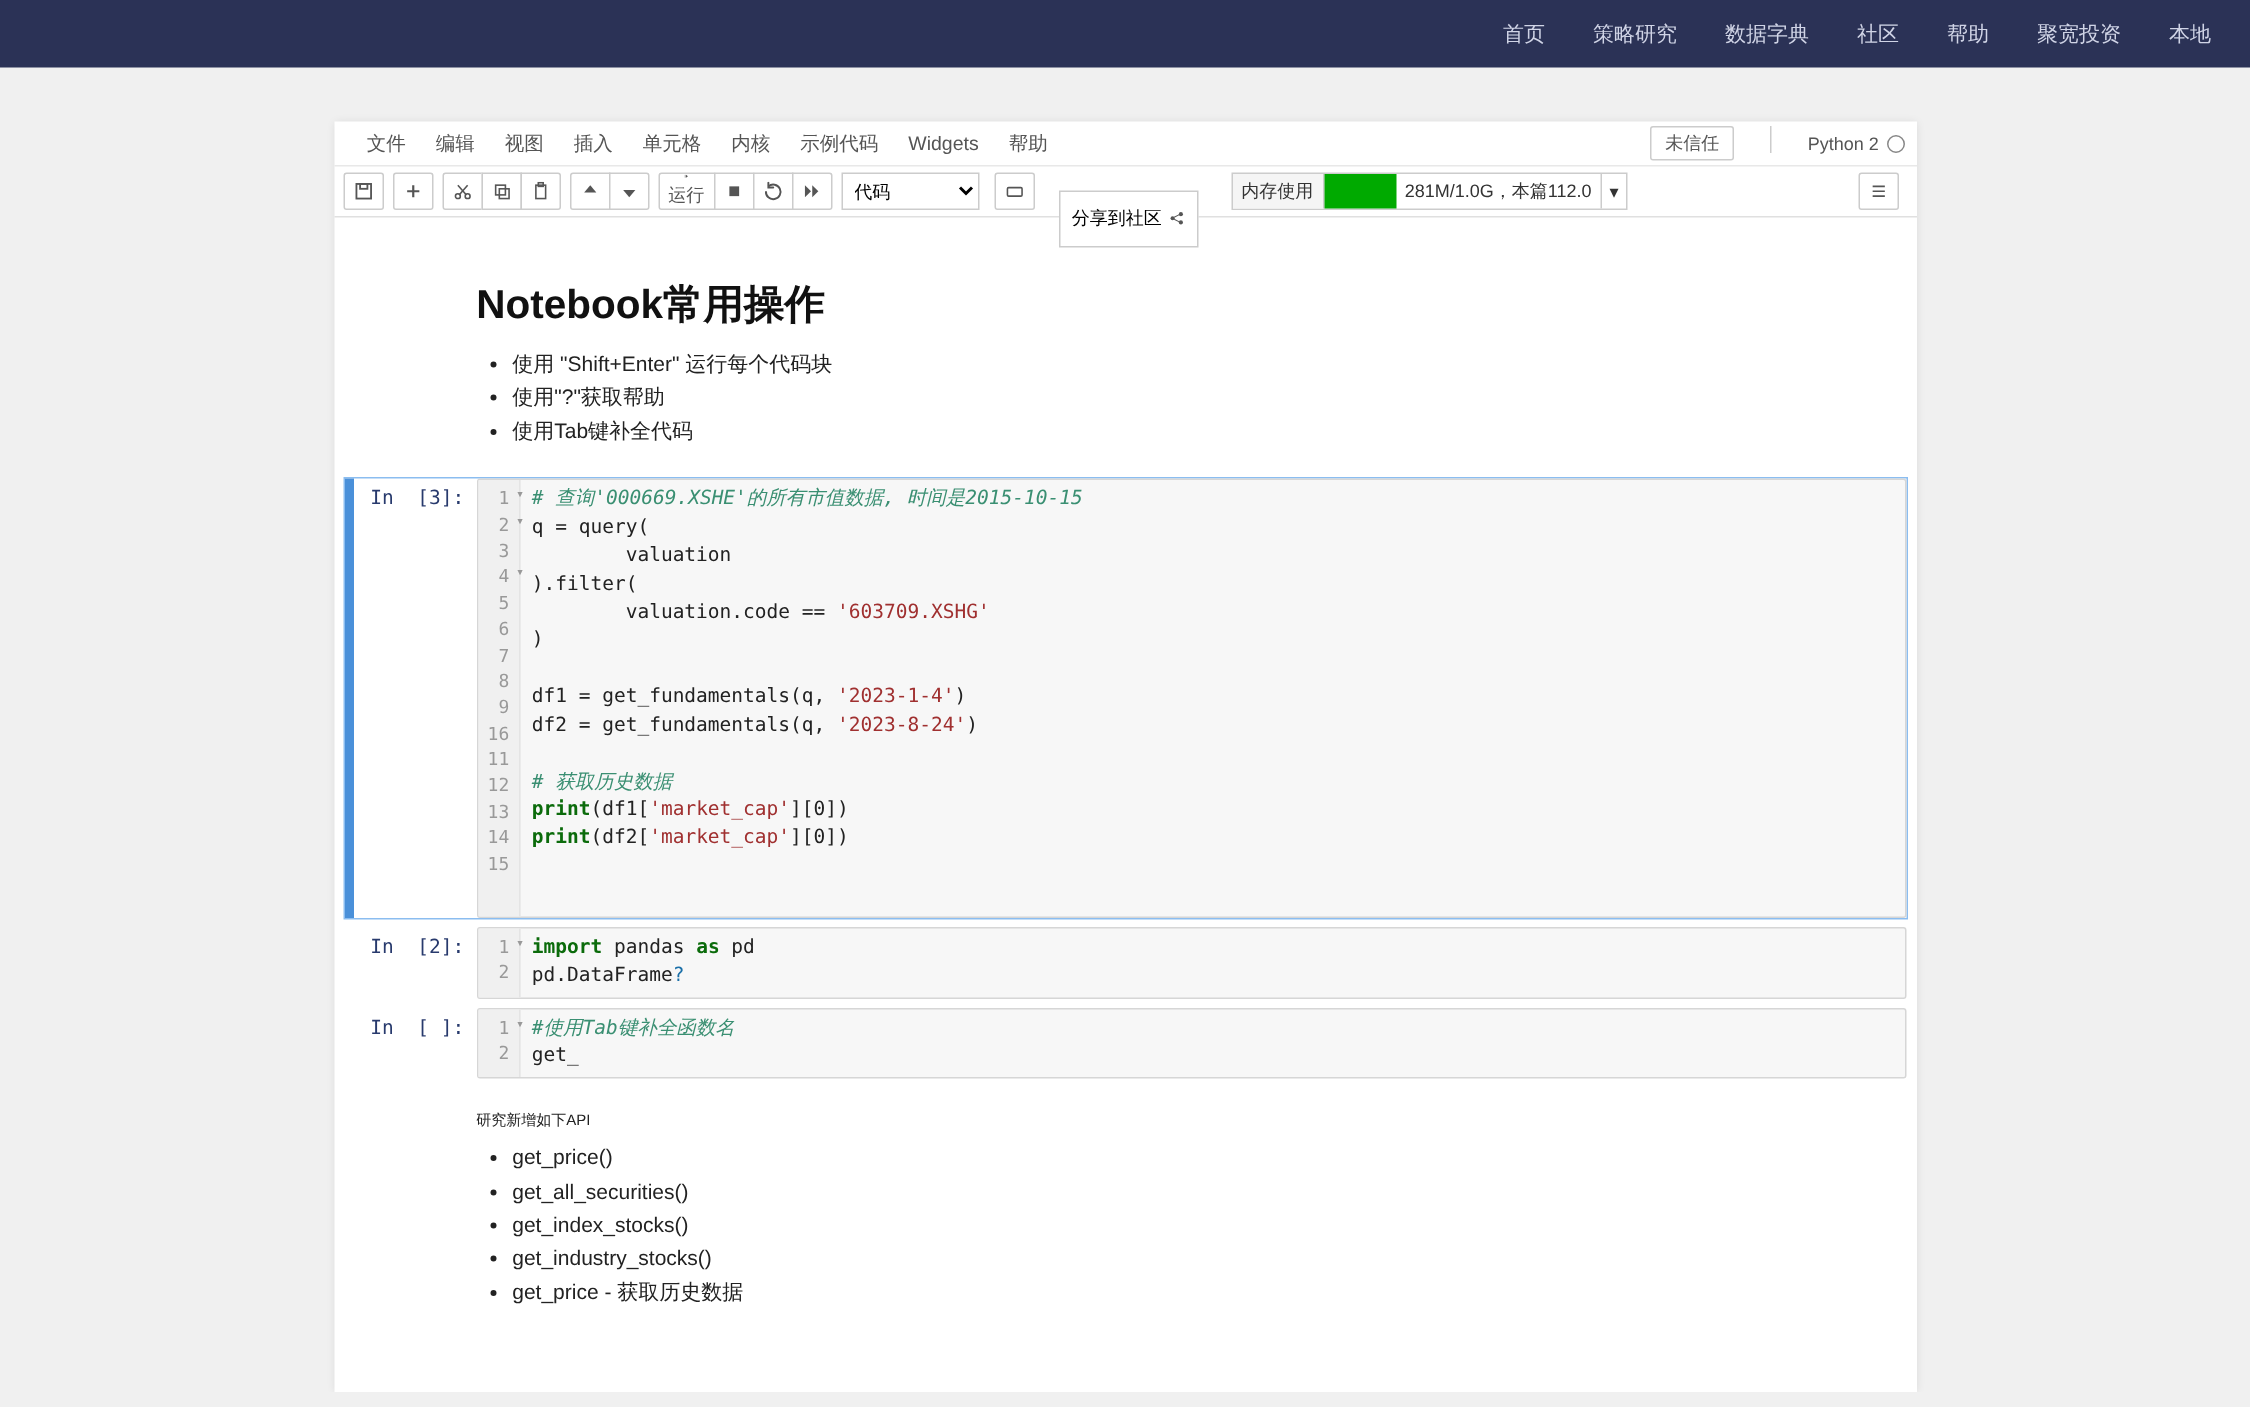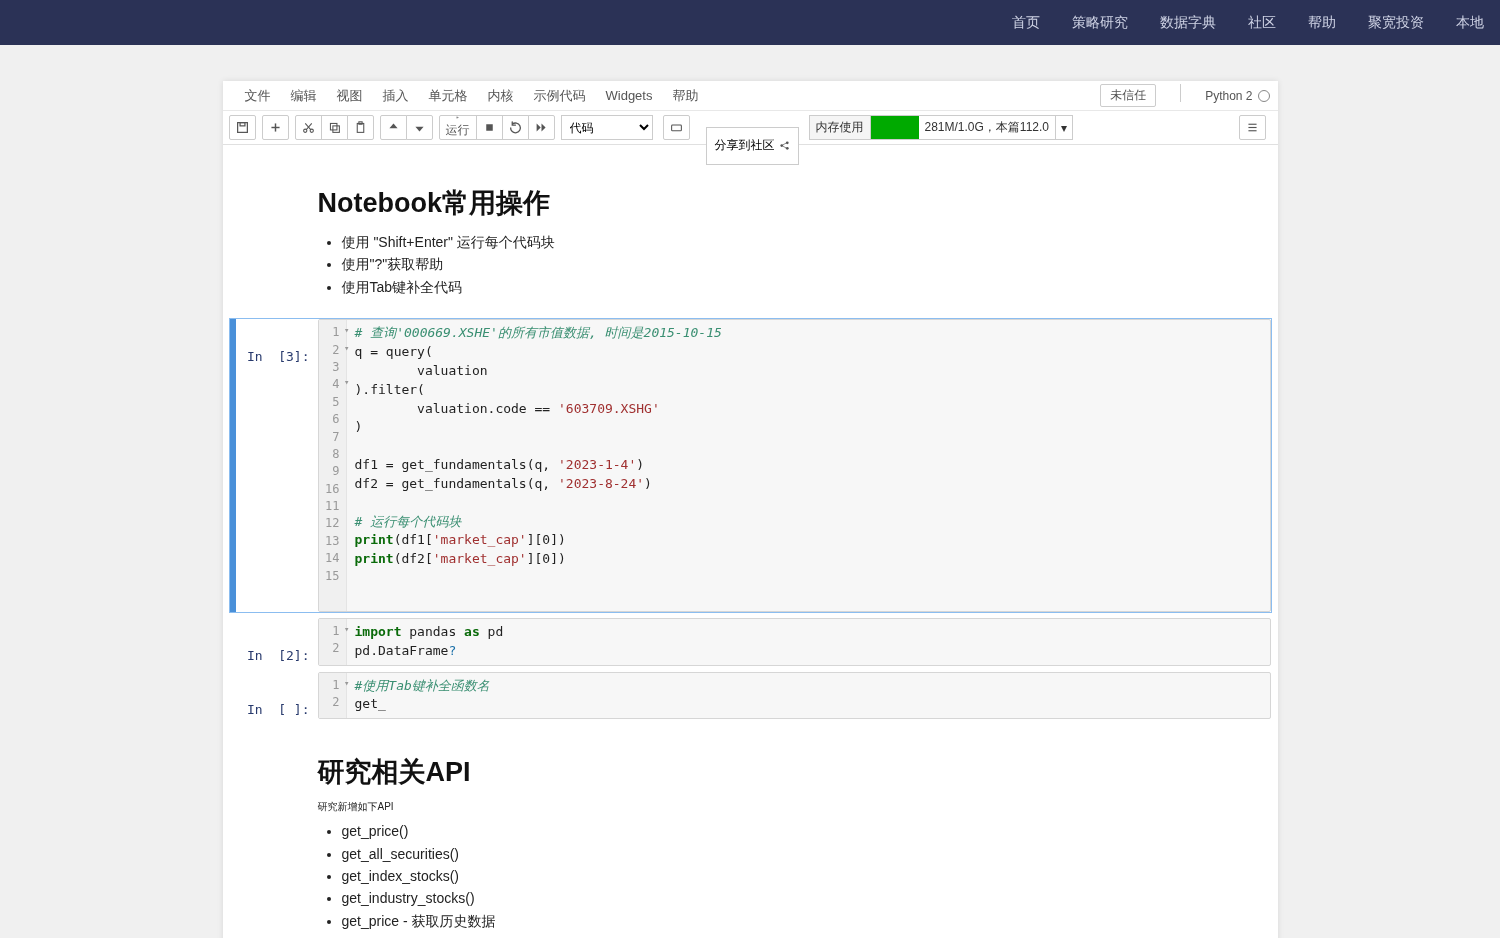--- a/index.html
+++ b/index.html
@@ -4,7 +4,7 @@
 <style>
 * { margin: 0; padding: 0; box-sizing: border-box; }
 body { font-family: "Helvetica Neue", Helvetica, Arial, sans-serif; font-size: 13px; background:#f0f0f0; color:#333; }
-.topnav { background:#2b3256; height:45px; display:flex; justify-content:flex-end; align-items:center; }
+.topnav { background:#2b3256; height:45px; display:flex; justify-content:flex-end; align-items:center; padding-right:10px; }
 .topnav a { color:#d0d4e6; text-decoration:none; margin:0 16px; font-size:14px; }
 .container { width:1055px; margin:0 auto; background:#fff; box-shadow:0 0 6px rgba(0,0,0,0.1); }
 .menubar { height:30px; display:flex; align-items:center; padding-left:12px; border-bottom:1px solid #e8e8e8; position:relative;margin-top:36px; }

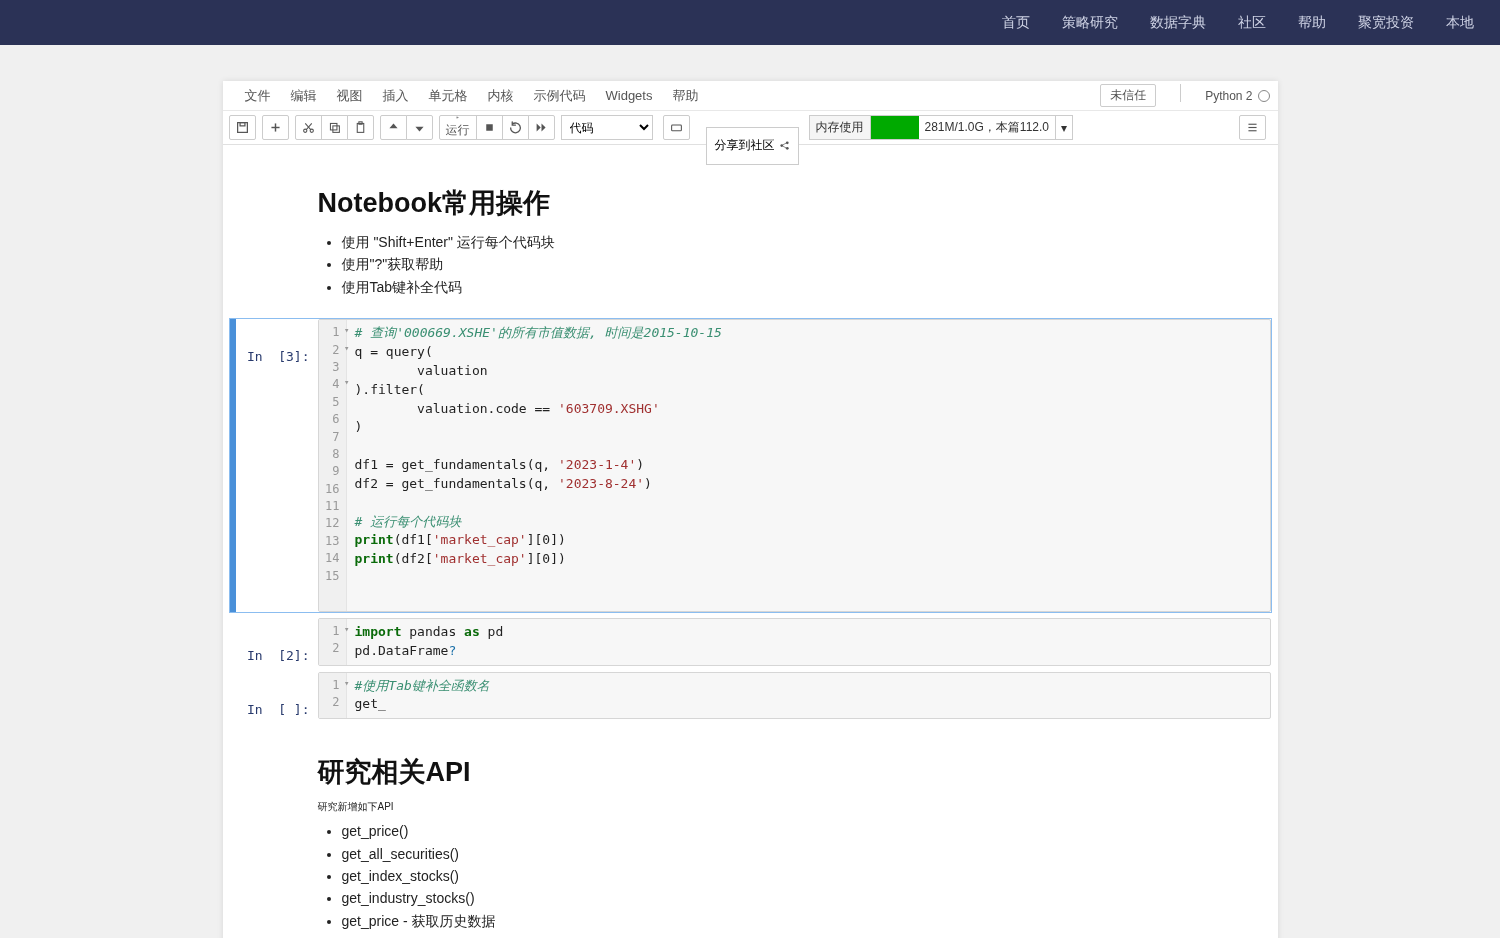--- a/index.html
+++ b/index.html
@@ -23,7 +23,7 @@
 .tb-btn svg { width:13px; height:13px; }
 .cell-type-sel { height:25px; border:1px solid #ccc; font-size:12px; width:92px; padding:0 4px; background:#fff; }
 .share-btn { border:1px solid #ccc; height:38px; padding:0 8px; font-size:12px; background:#fff; display:flex; align-items:center; gap:4px;margin-top:36px; }
-.mem-info { border:1px solid #ccc; height:25px; display:flex; align-items:center; font-size:12px; }
+.mem-info { border:1px solid #ccc; height:25px; display:flex; align-items:center; font-size:12px;margin-left:12px; }
 .mem-label { padding:0 6px; background:#f5f5f5; border-right:1px solid #ccc; height:100%; display:flex; align-items:center; }
 .mem-bar { width:48px; height:23px; background:#0a0; margin:0; }
 .mem-text { padding:0 6px; }

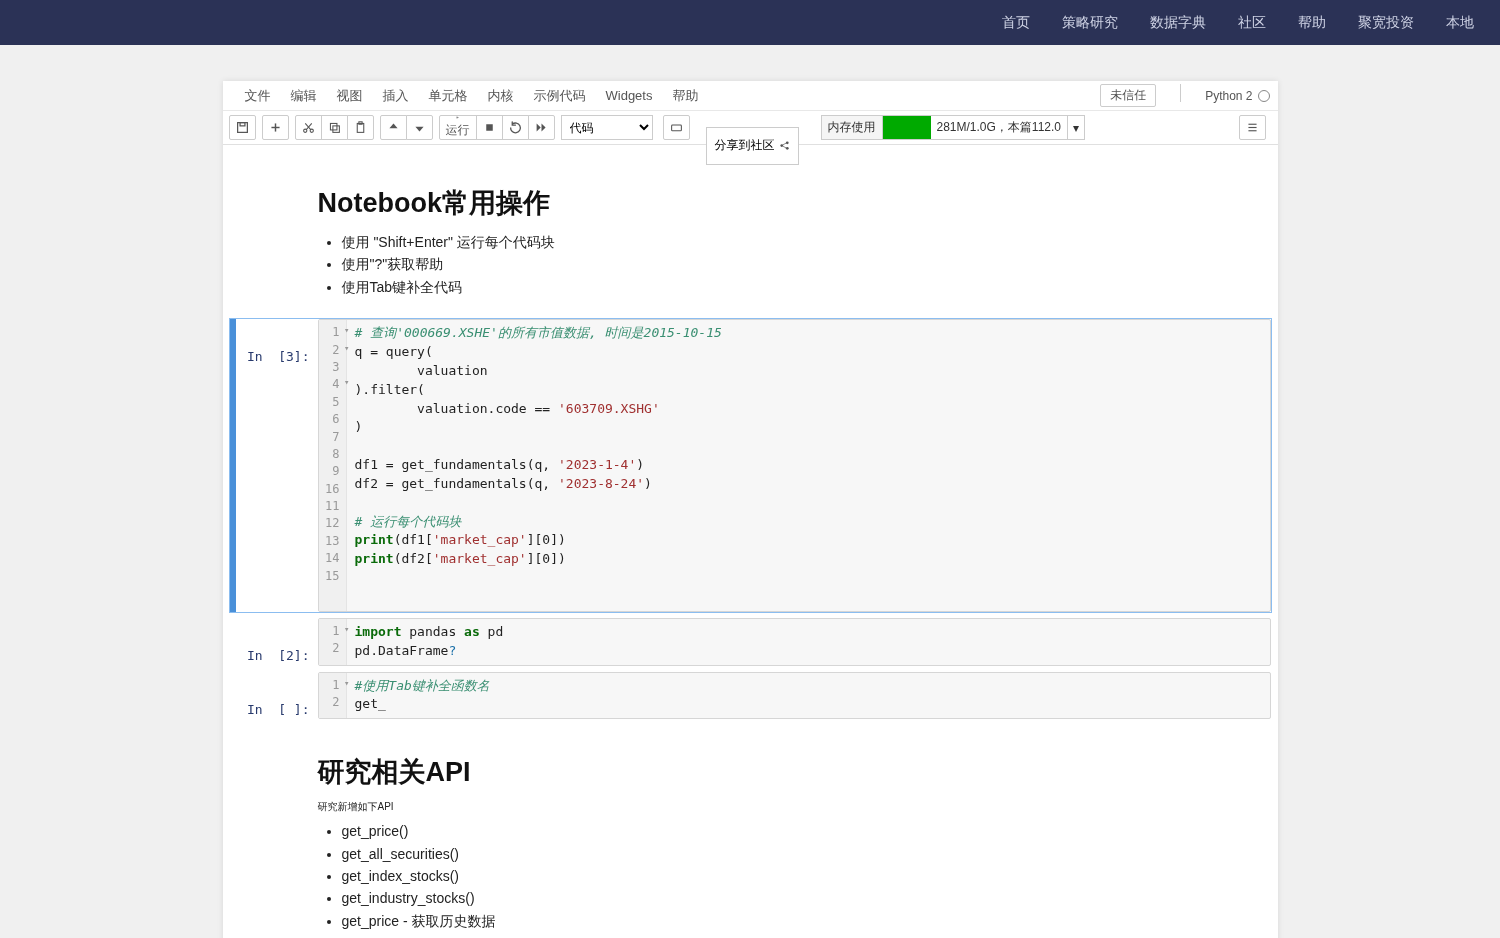--- a/index.html
+++ b/index.html
@@ -37,7 +37,7 @@
 .cell.selected { border:1px solid #8bbdf0; }
 .cell.selected .run-strip { background:#4a90d9; }
 .run-strip { width:6px; flex-shrink:0; }
-.prompt { width:82px; text-align:right; padding:6px 8px 0 0; font-family:monospace; font-size:13px; color:#283a6d; flex-shrink:0; white-space:pre;margin-top:24px; }
+.prompt { width:82px; text-align:right; padding:6px 8px 0 0; font-family:monospace; font-size:13px; color:#283a6d; flex-shrink:0; white-space:pre; }
 .input-wrap { flex:1; }
 .input-area { border:1px solid #d6d6d6; border-radius:2px; background:#f7f7f7; display:flex; font-family:Menlo,Monaco,Consolas,monospace; font-size:13px; }
 .gutter { background:#f0f0f0; padding:4px 6px 4px 4px; text-align:right; color:#999; font-size:12px; line-height:1.45; border-right:1px solid #e4e4e4; min-width:28px; position:relative; }

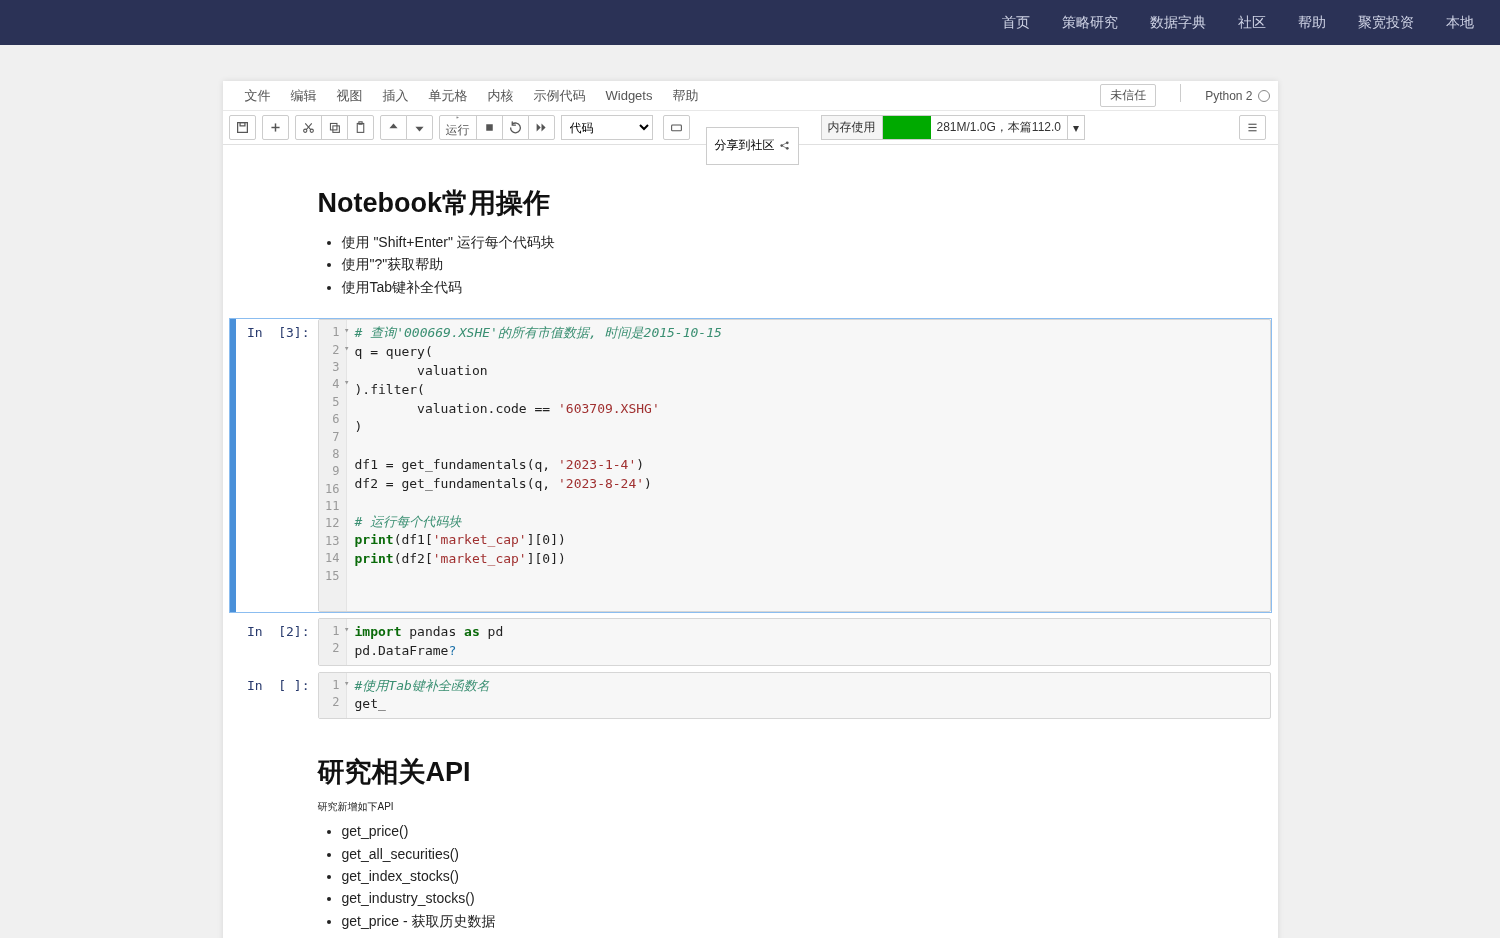--- a/index.html
+++ b/index.html
@@ -246,7 +246,7 @@
 df1 = get_fundamentals(q, <span class="tok-str">'2023-1-4'</span>)
 df2 = get_fundamentals(q, <span class="tok-str">'2023-8-24'</span>)
 
-<span class="tok-cmt"># 运行每个代码块</span>
+<span class="tok-cmt"># 获取历史数据</span>
 <span class="tok-kw">print</span>(df1[<span class="tok-str">'market_cap'</span>][0])
 <span class="tok-kw">print</span>(df2[<span class="tok-str">'market_cap'</span>][0])
 

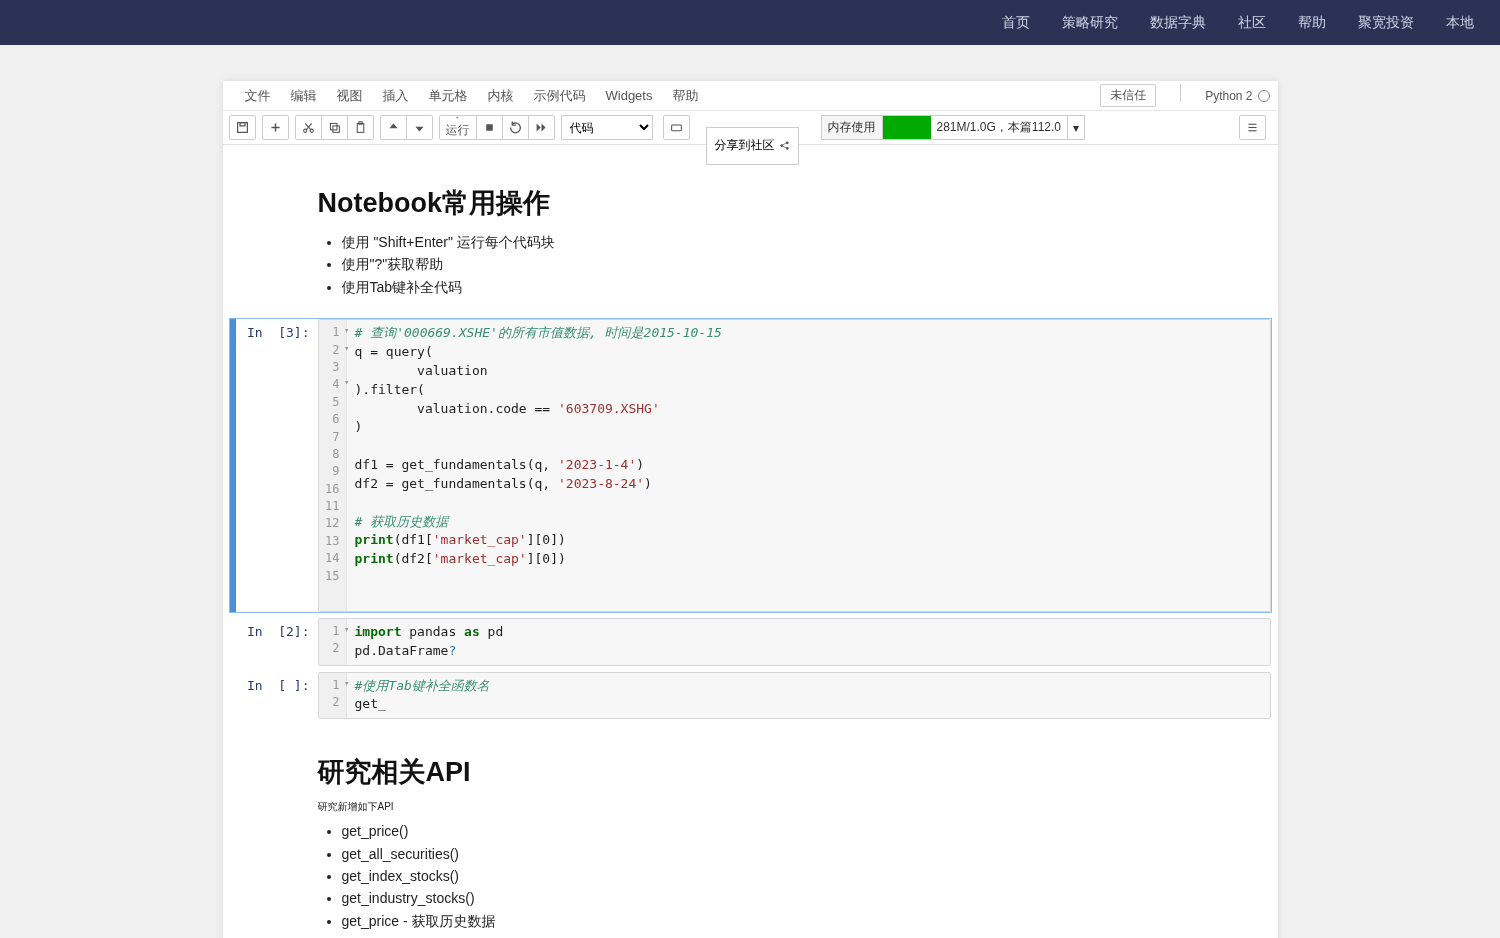--- a/index.html
+++ b/index.html
@@ -289,7 +289,6 @@
     </div>
 
     <div class="md-cell">
-      <h1>研究相关API</h1>
       <p>研究新增如下API</p>
       <ul>
         <li>get_price()</li>

